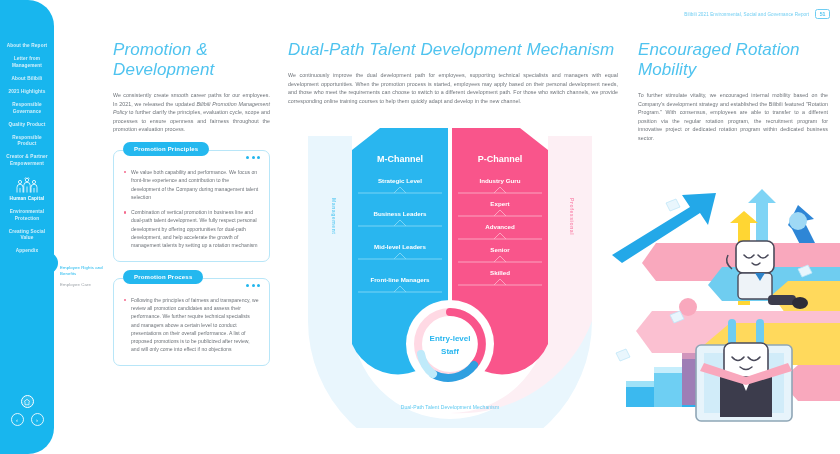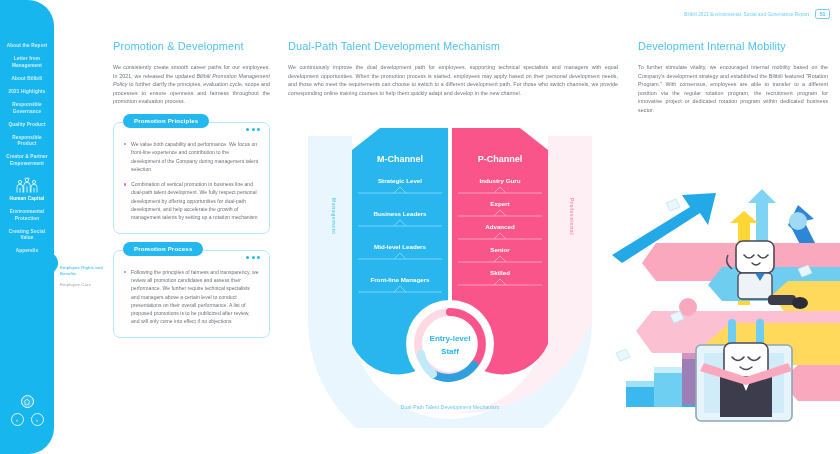--- a/index.html
+++ b/index.html
@@ -76,8 +76,8 @@
 
   
   h2.col-title {
-    color: #4fc3ef; font-size: 11px; font-weight: normal;
-    letter-spacing: .1px; margin-bottom: 11px;
+    color: #4fc3ef; font-size: 17px; font-weight: normal;
+    letter-spacing: .1px; margin-bottom: 11px; font-style: italic;
   }
   p.body-text {
     font-size: 5.3px; line-height: 8.6px; color: #6d7278;

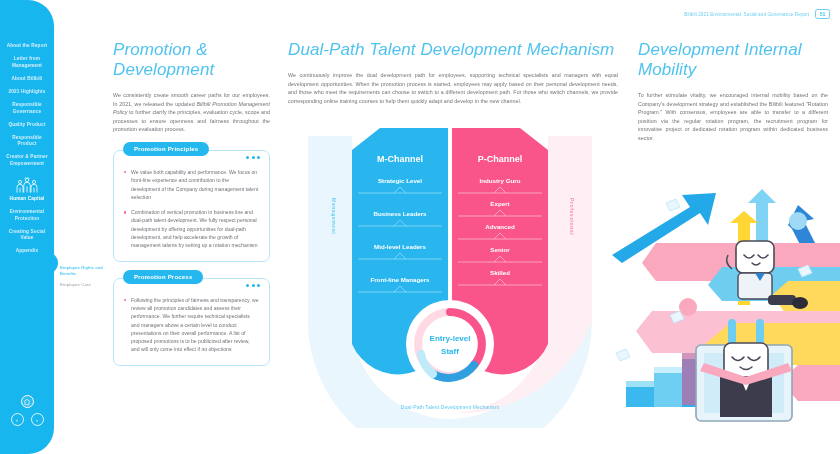--- a/index.html
+++ b/index.html
@@ -281,7 +281,7 @@
 <div id="diagram-caption">Dual-Path Talent Development Mechanism</div>
 
 <section id="col3">
-  <h2 class="col-title">Development Internal Mobility</h2>
+  <h2 class="col-title">Encouraged Rotation Mobility</h2>
   <p class="body-text">To further stimulate vitality, we encouraged internal mobility based on the Company's development strategy and established the Bilibili featured "Rotation Program." With consensus, employees are able to transfer to a different position via the regular rotation program, the recruitment program for innovative project or dedicated rotation program within dedicated business sector.</p>
 </section>
 

